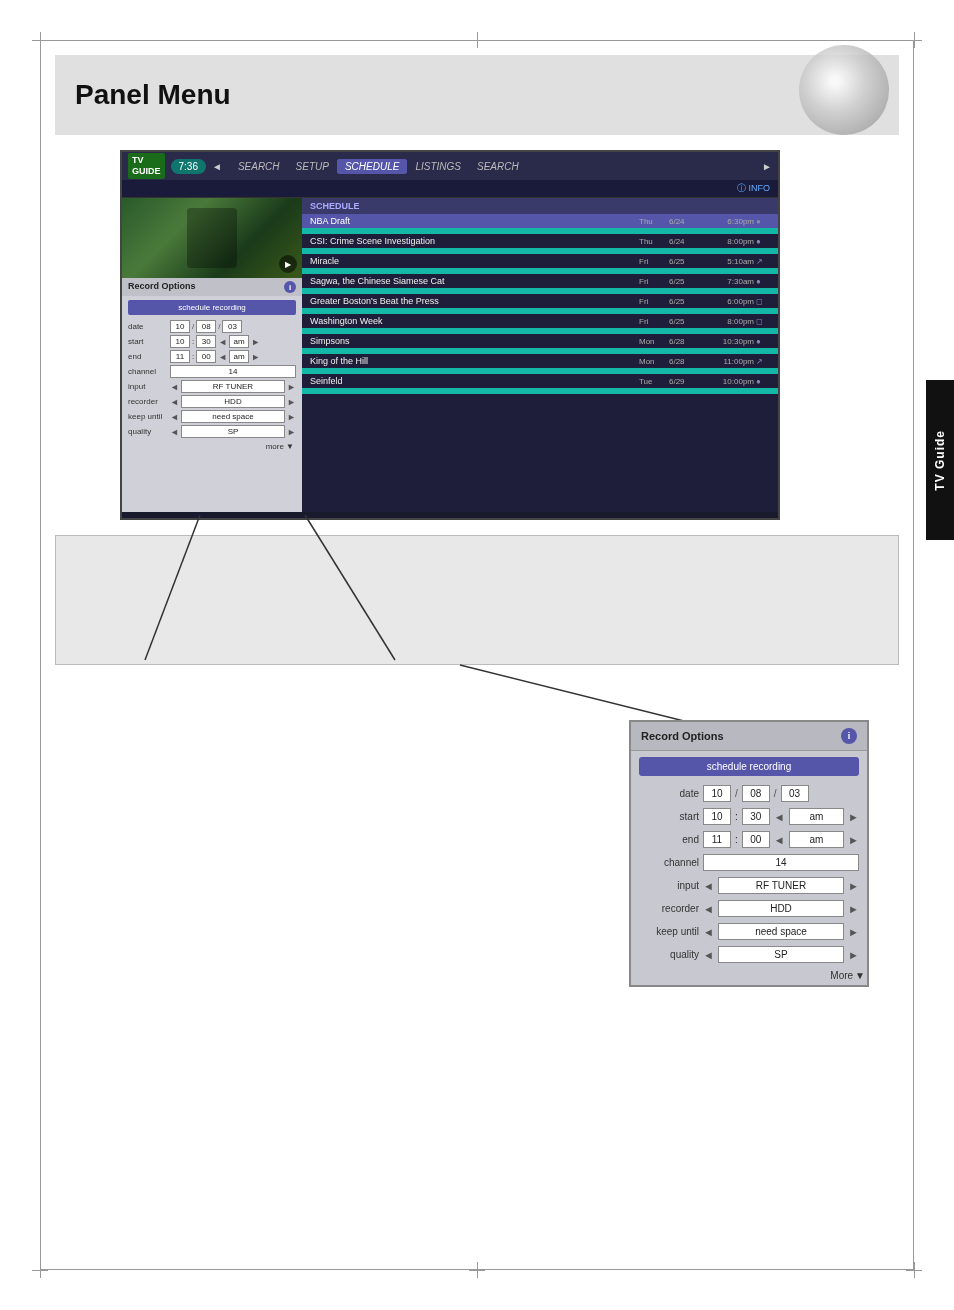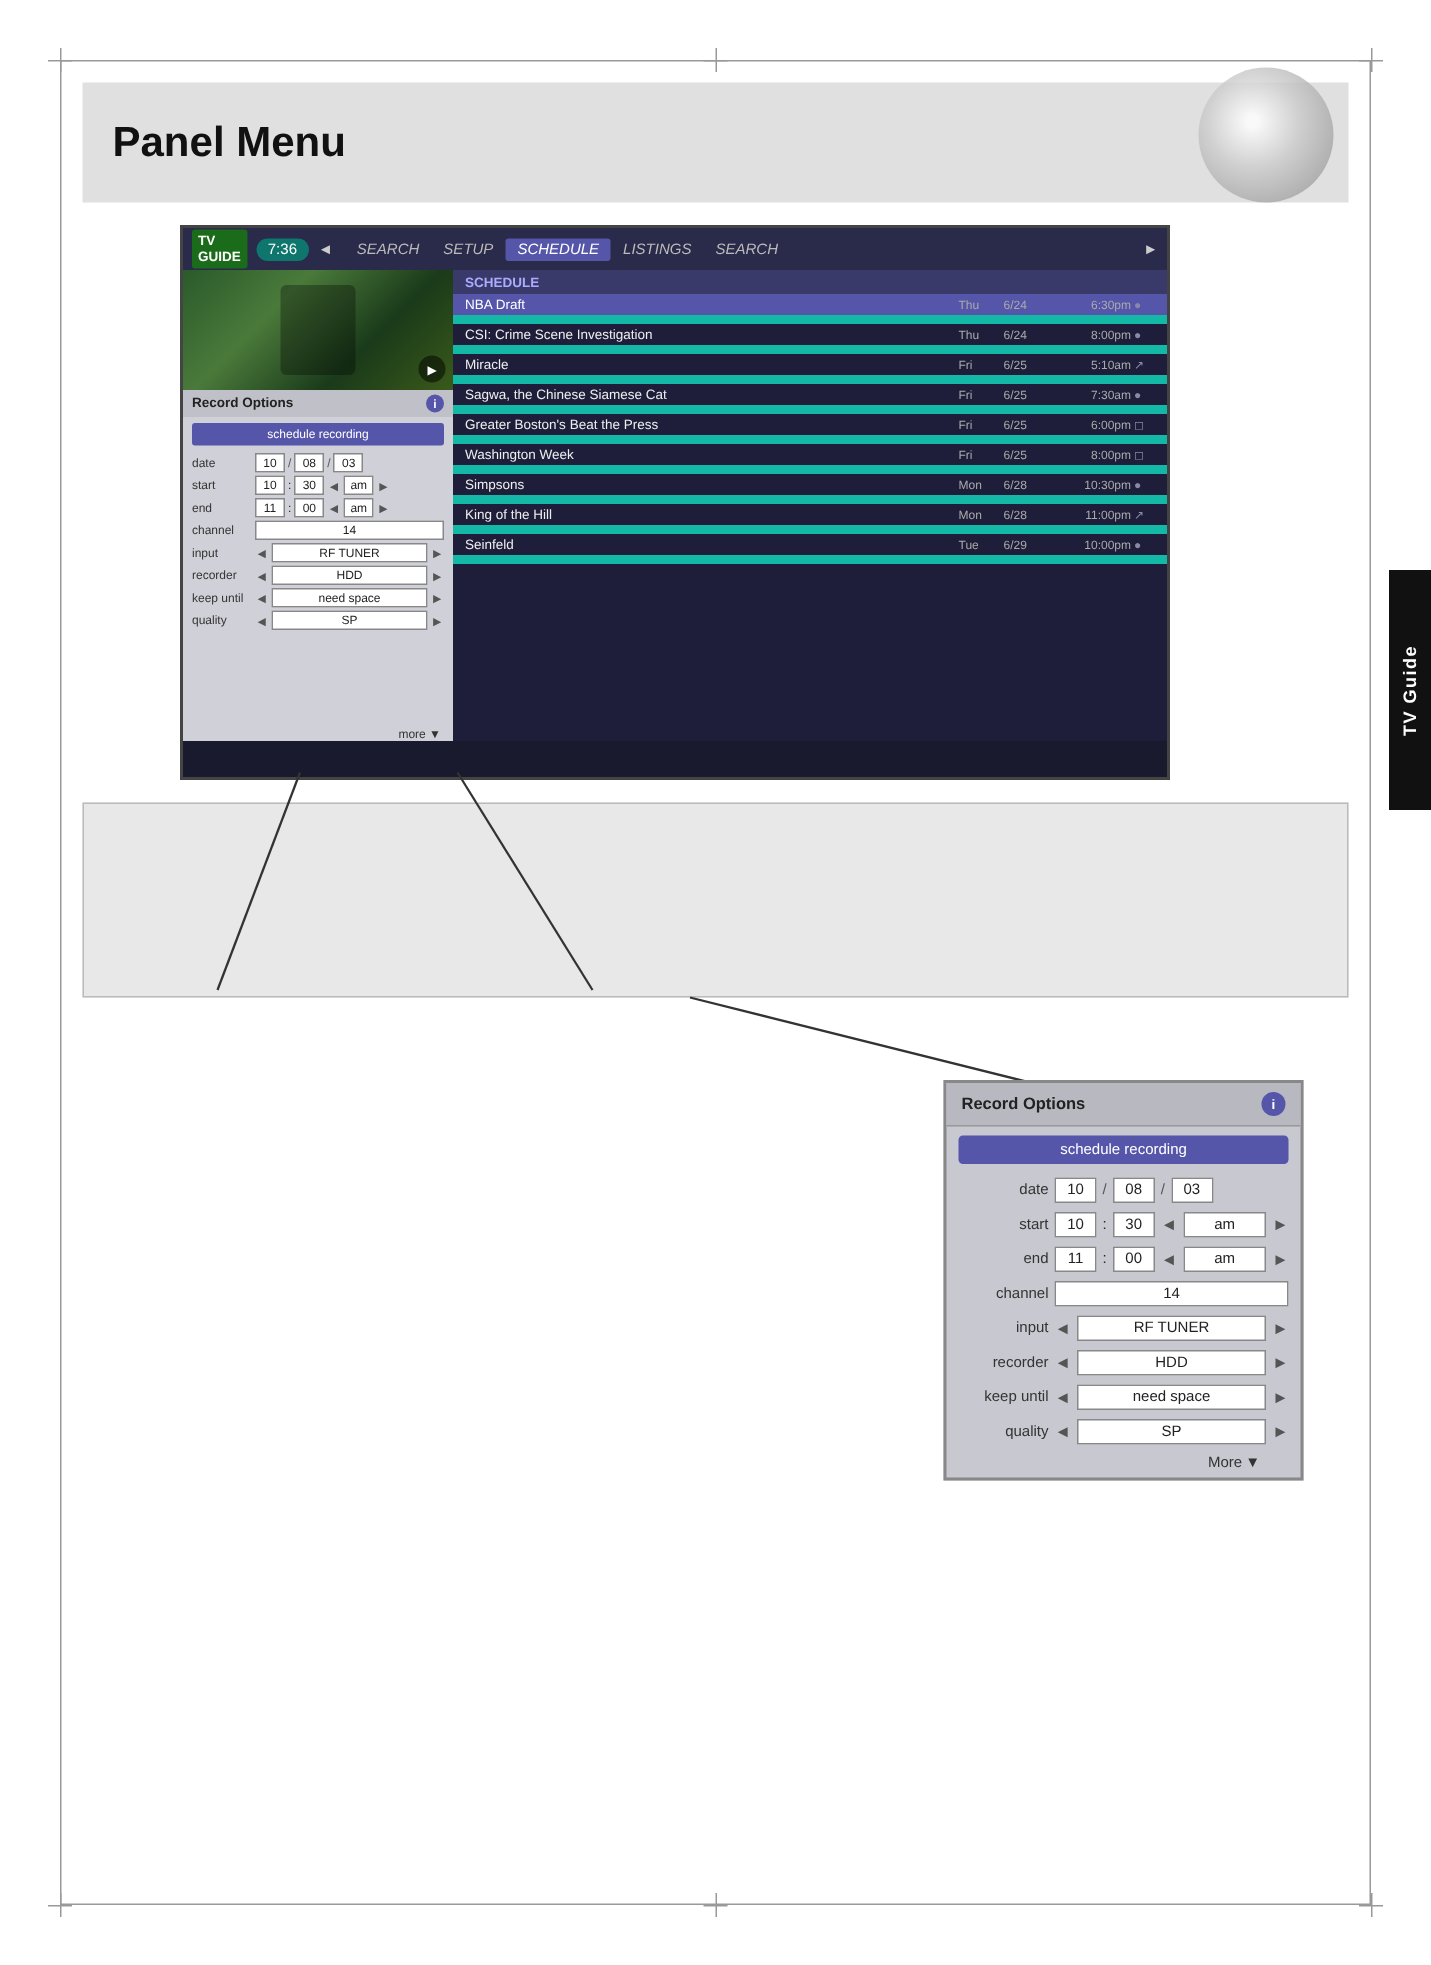--- a/index.html
+++ b/index.html
@@ -443,6 +443,9 @@
     <div style="color:#ccc;font-size:10px;margin-left:4px;">►</div>
   </div>
 
+  <div style="background:#1a1a3a;padding:2px 8px;display:flex;justify-content:flex-end;border-bottom:1px solid #333;">
+    <span style="color:#6af;font-size:9px;">ⓘ INFO</span>
+  </div>
 
   <div class="tv-guide-main">
 

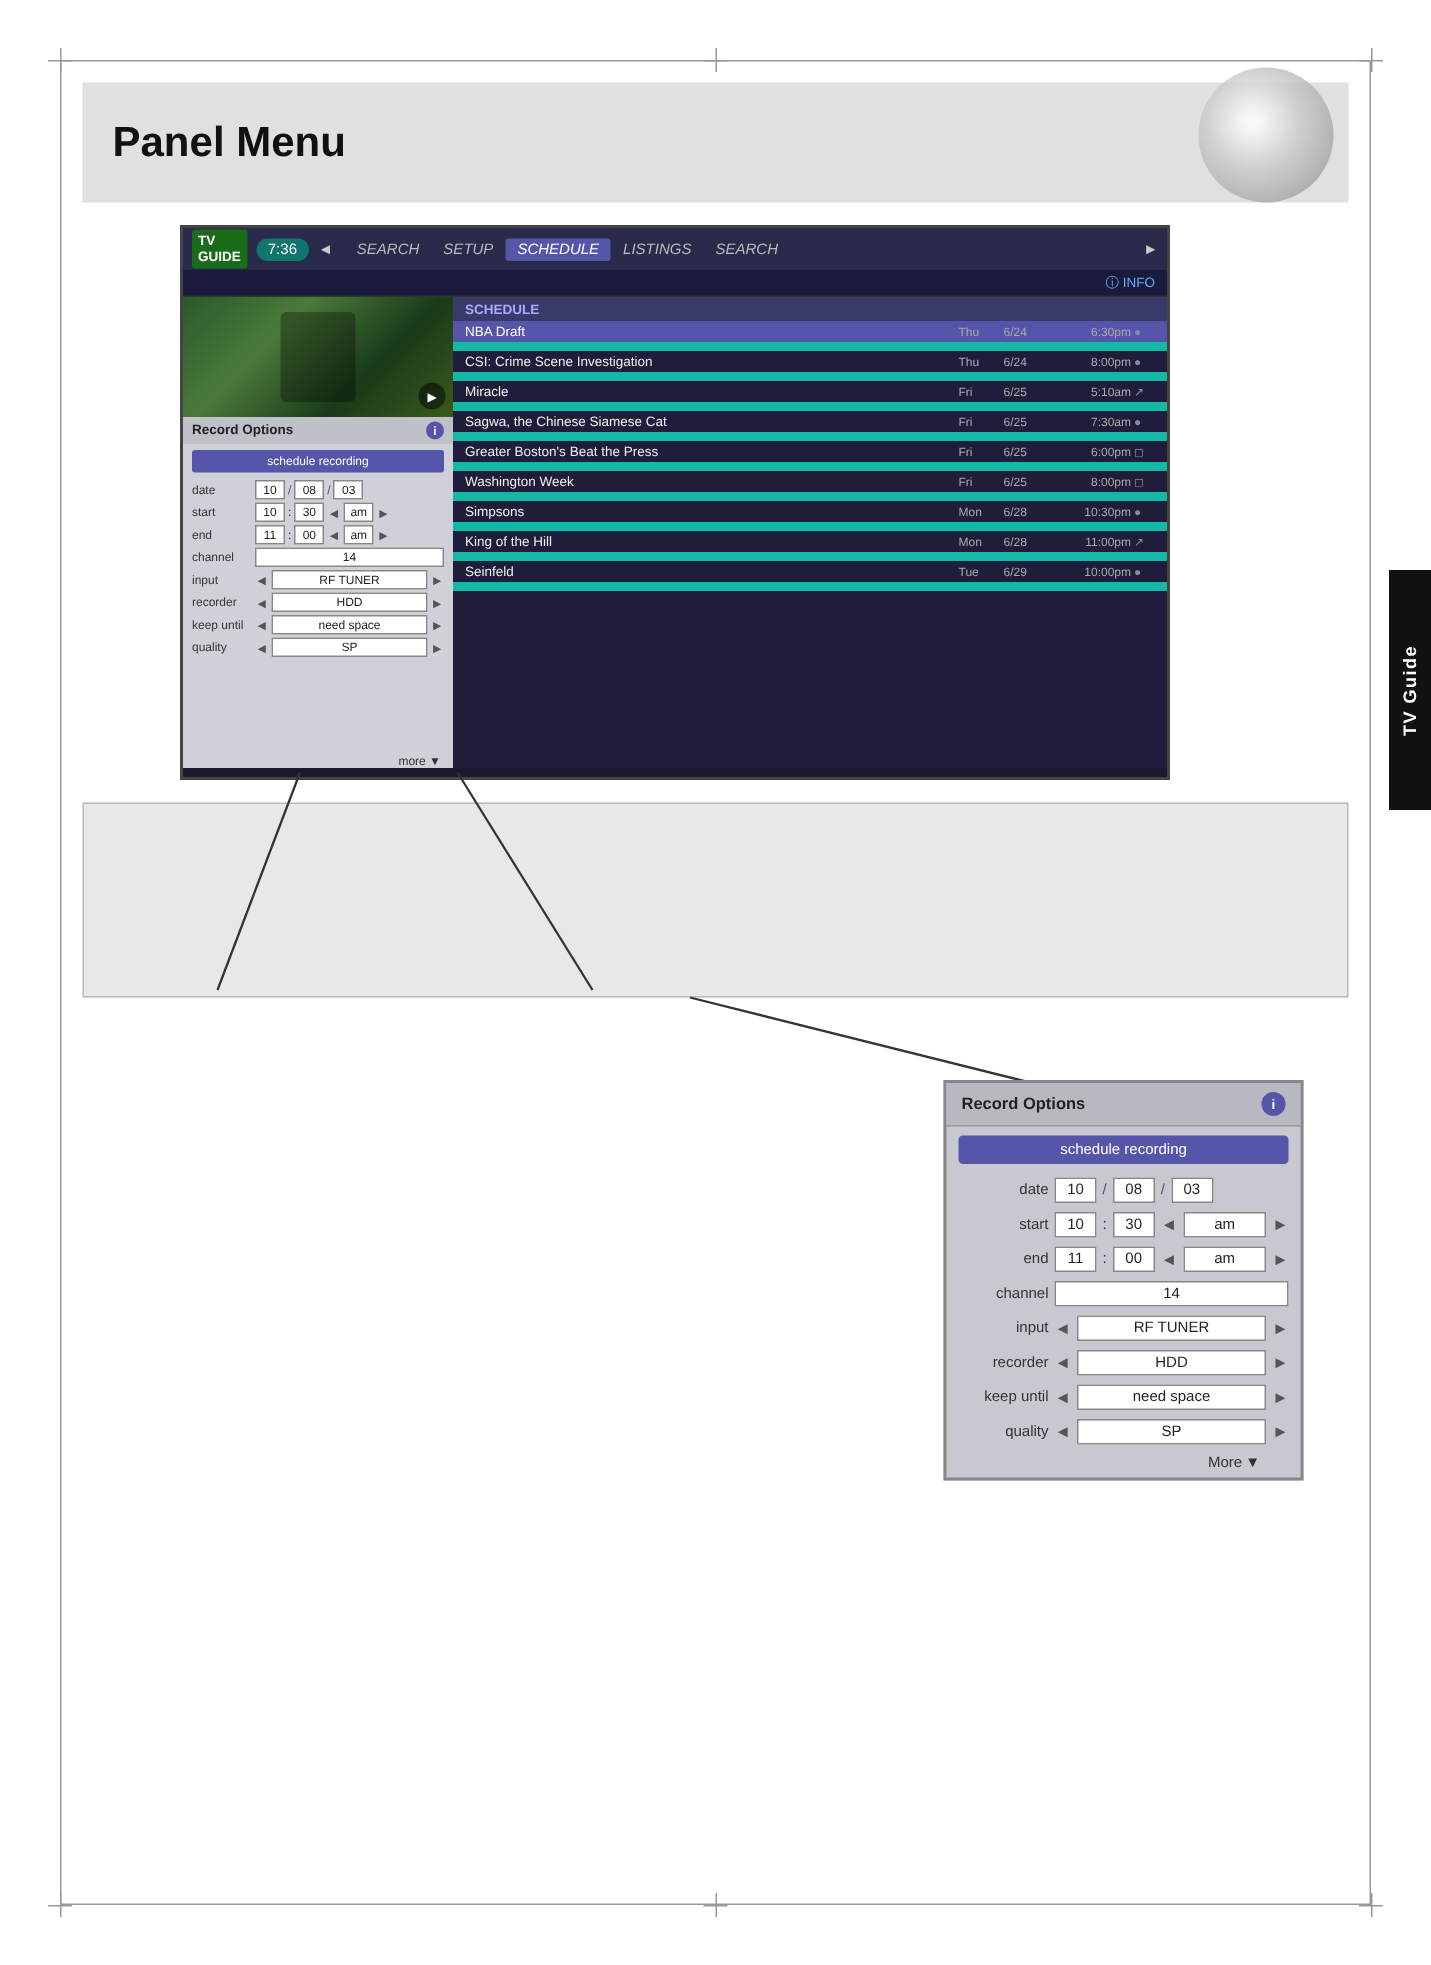--- a/index.html
+++ b/index.html
@@ -237,11 +237,10 @@
     }
     .more-btn {
       text-align: right;
-      padding: 20px 8px;
+      padding: 3px 8px;
       font-size: 8px;
       color: #333;
       cursor: pointer;
-      margin-top: 44px;
     }
 
     

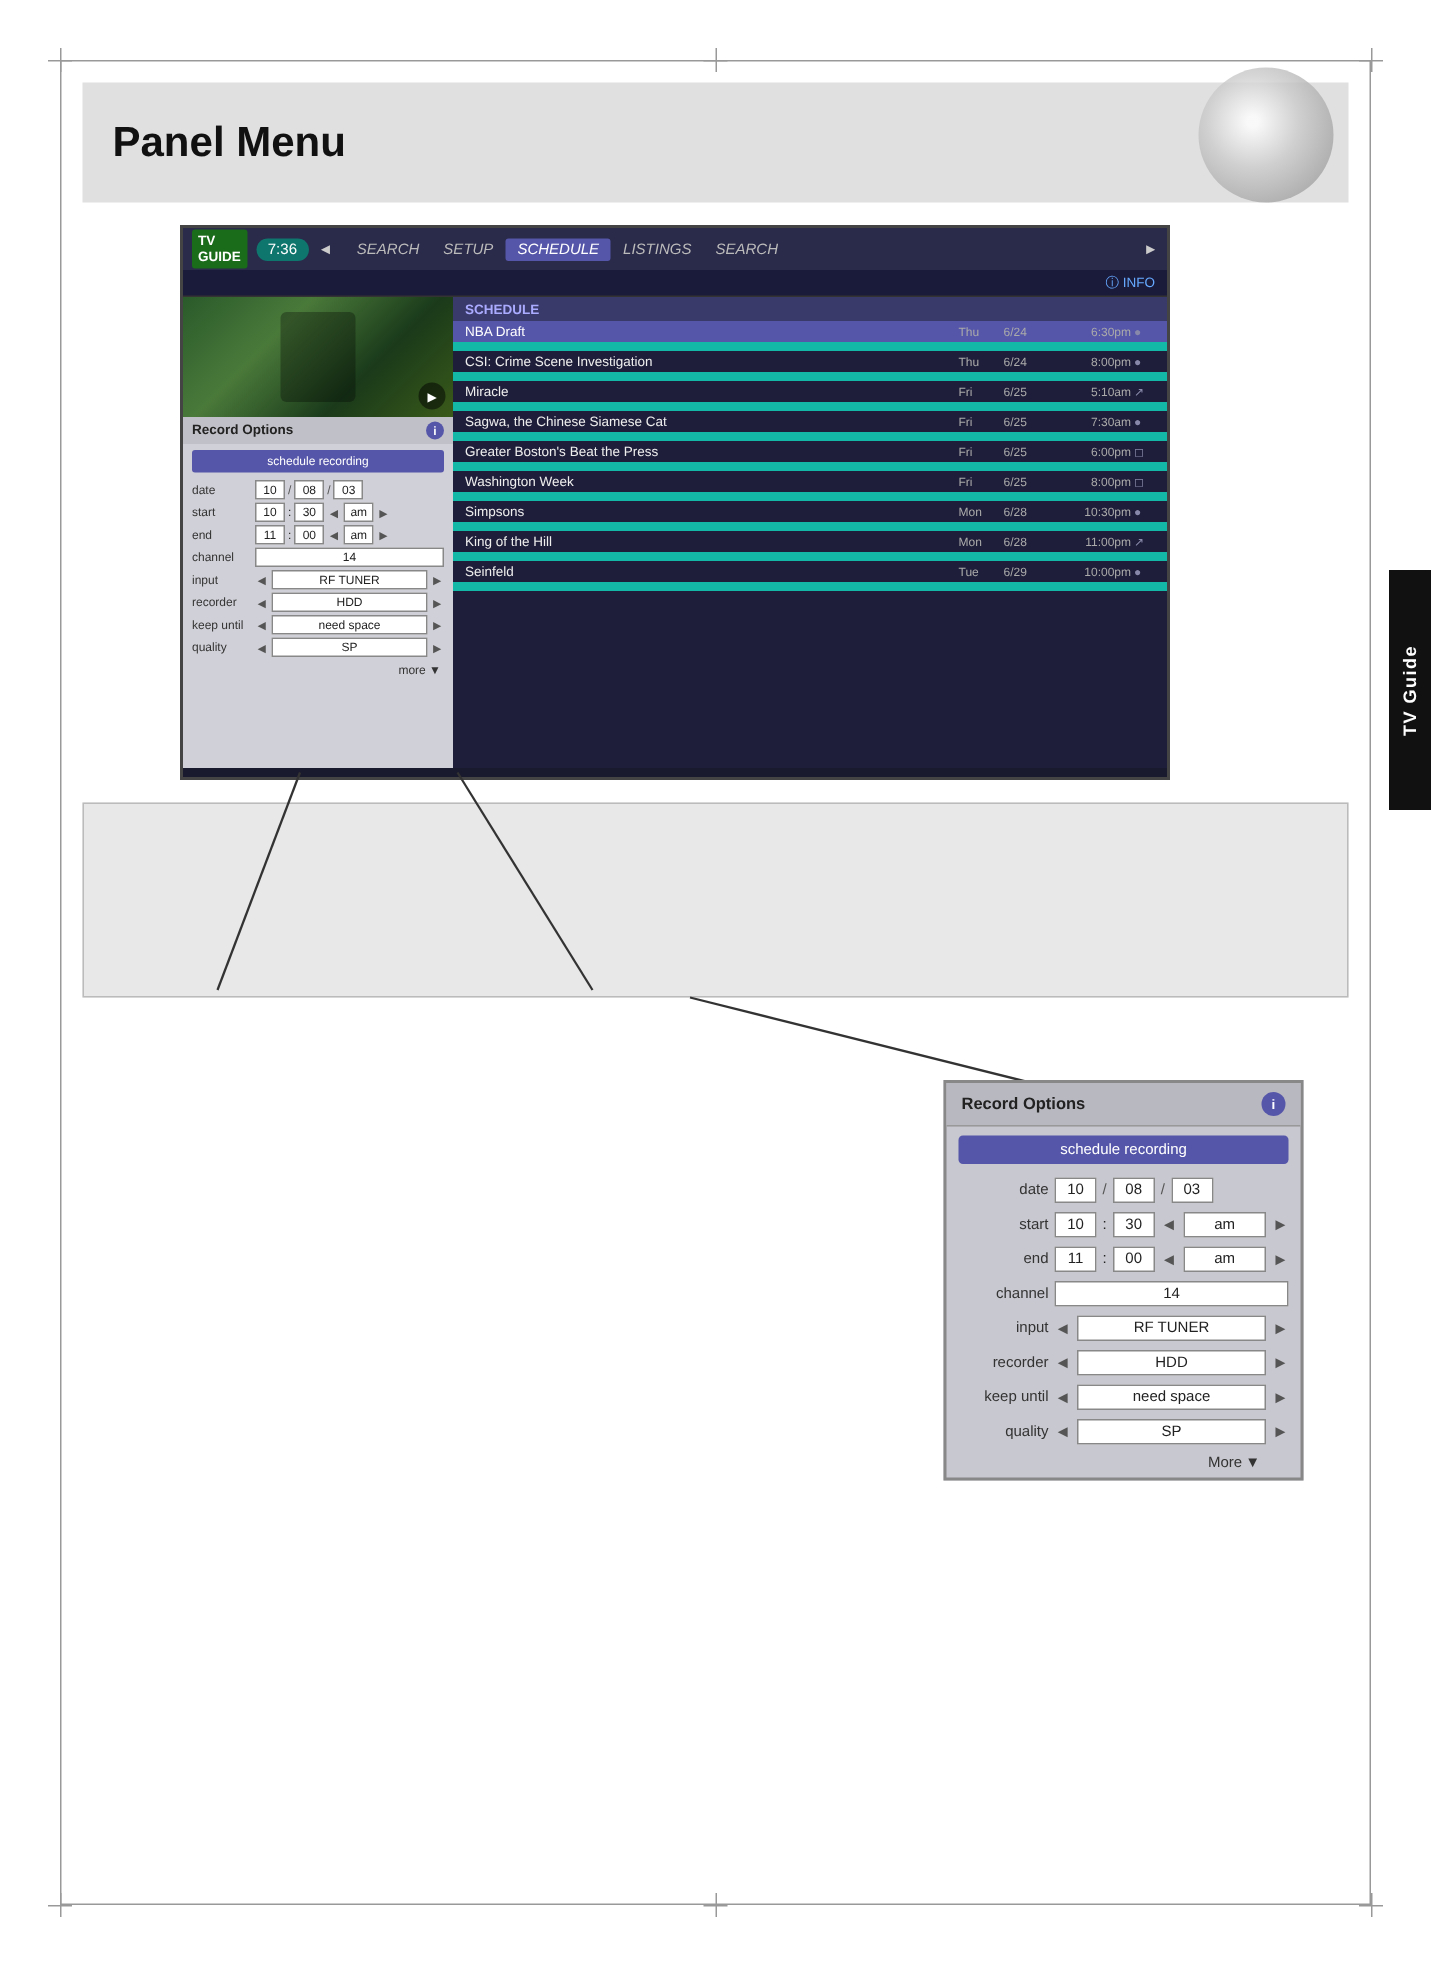--- a/index.html
+++ b/index.html
@@ -381,7 +381,7 @@
     }
     .large-more-btn {
       text-align: right;
-      padding: 4px 27px;
+      padding: 4px 2px;
       font-size: 10px;
       color: #333;
       cursor: pointer;

